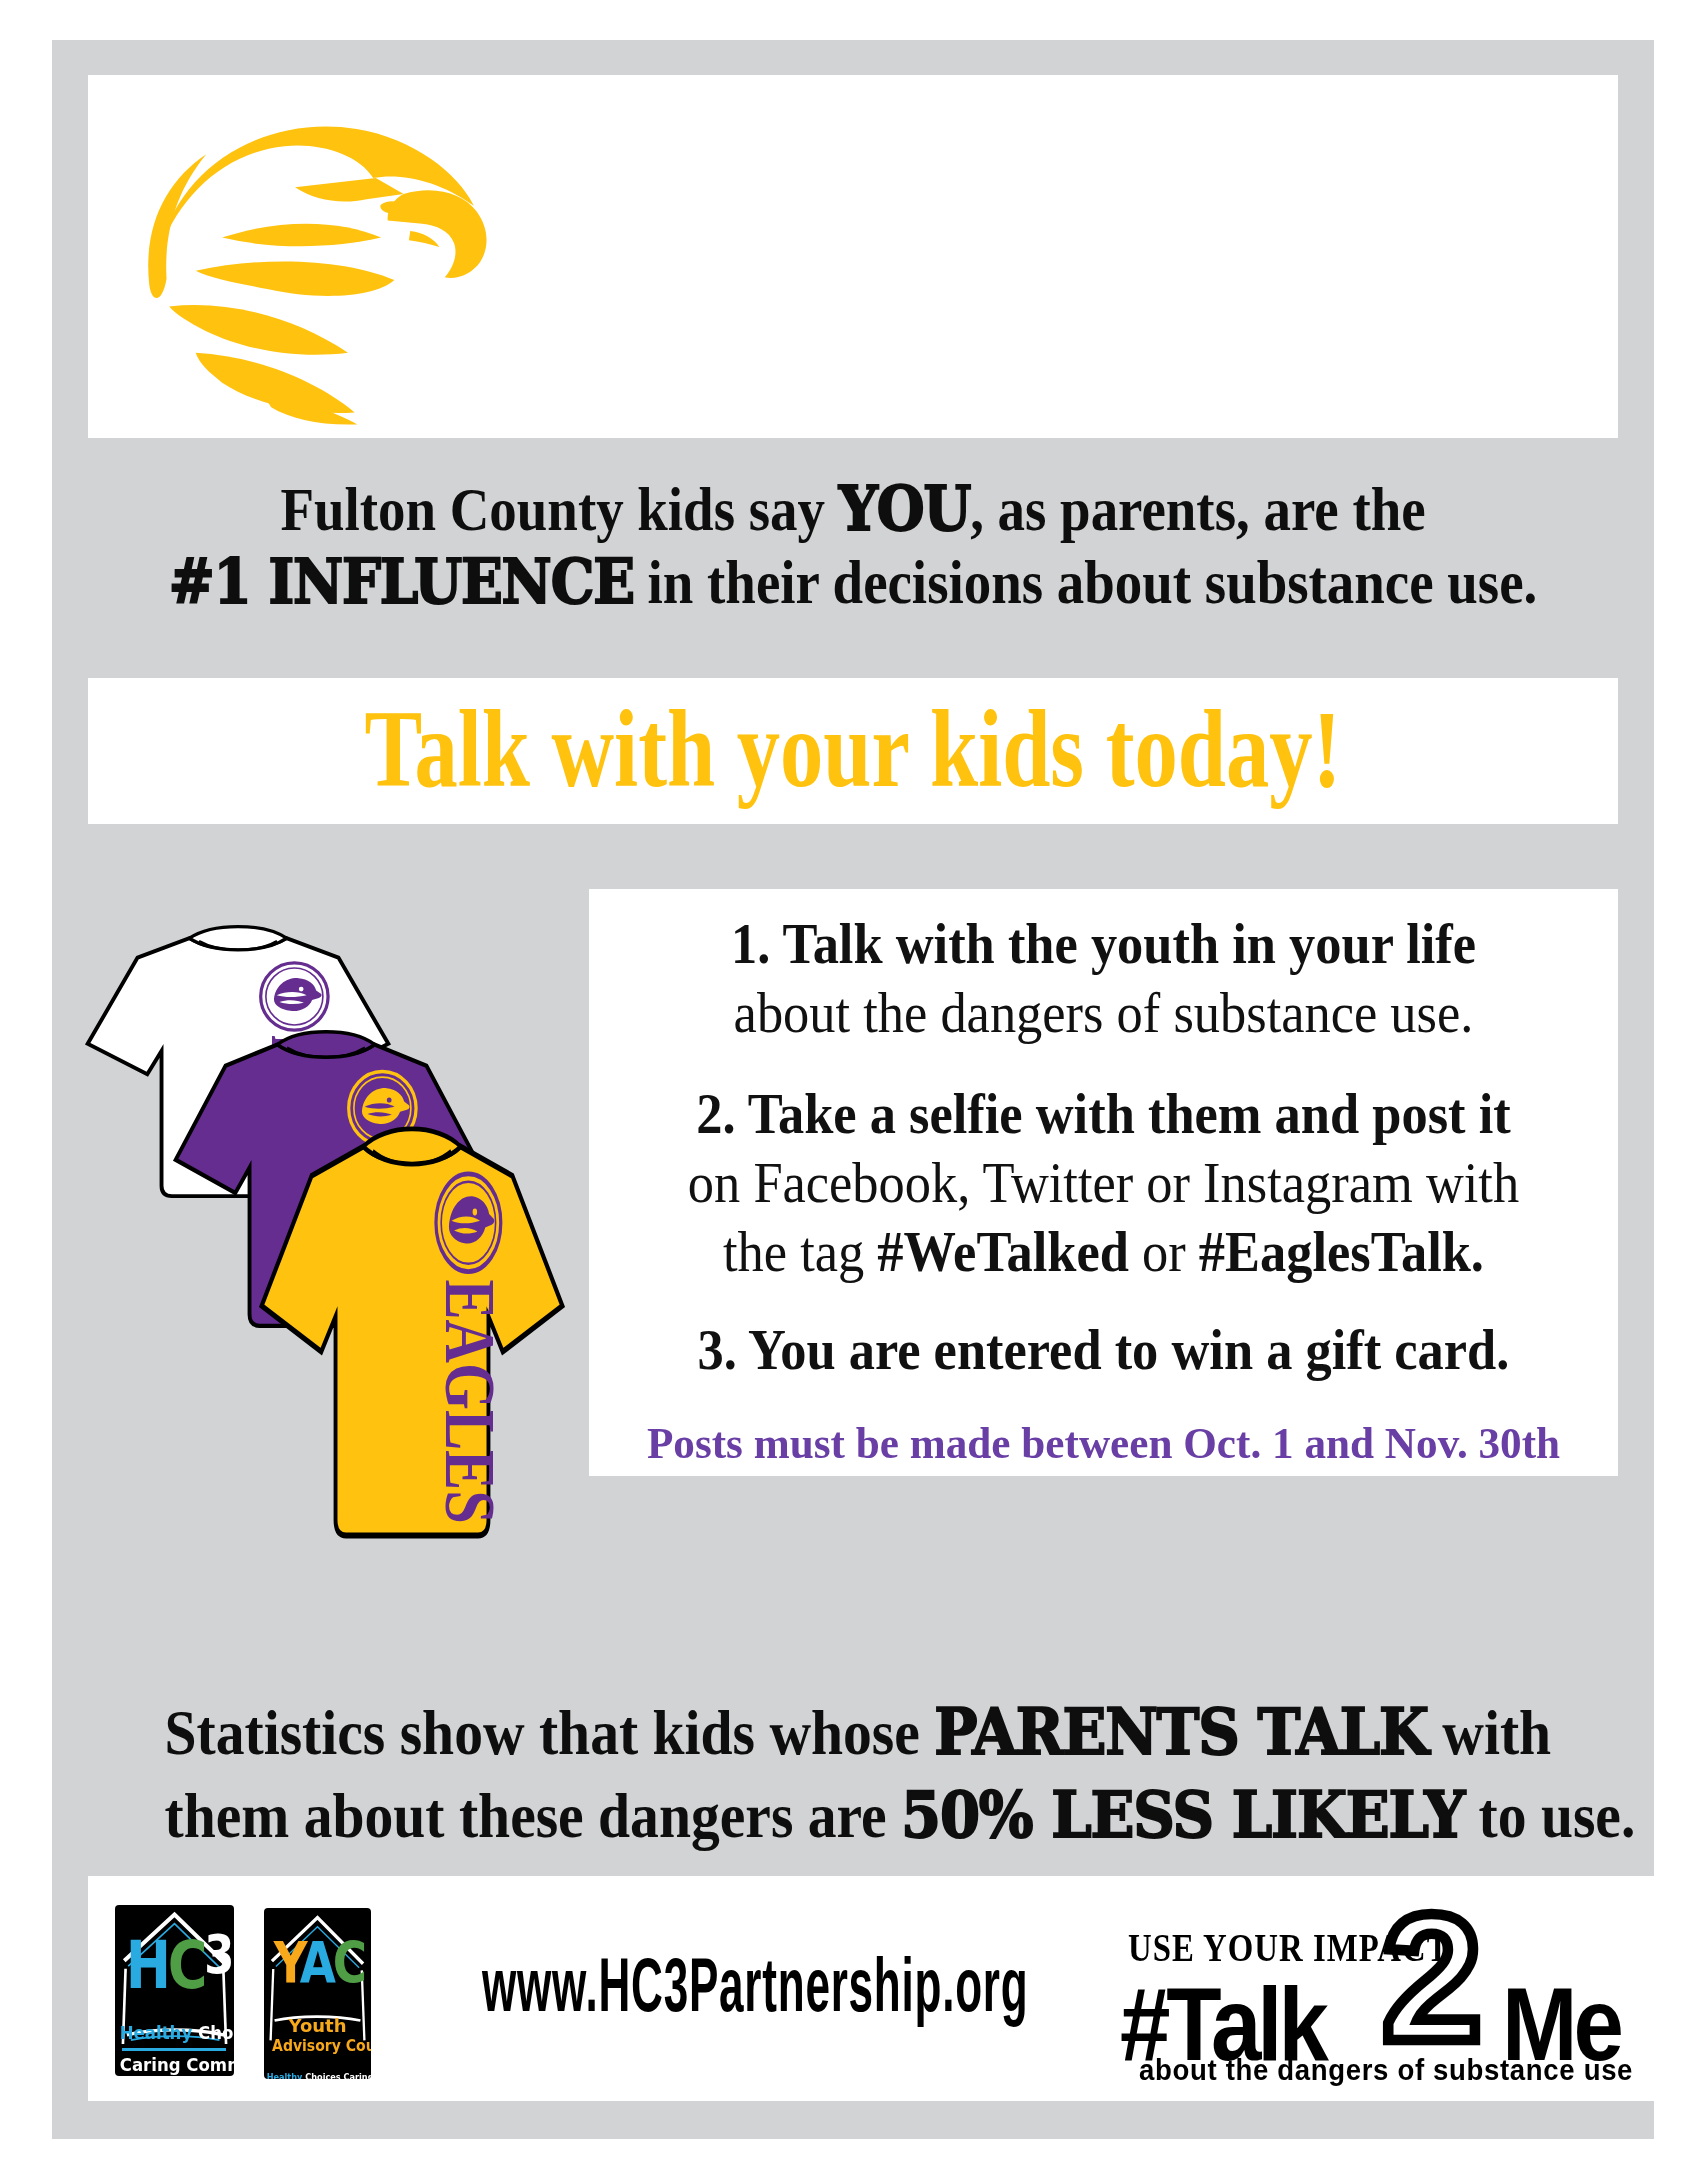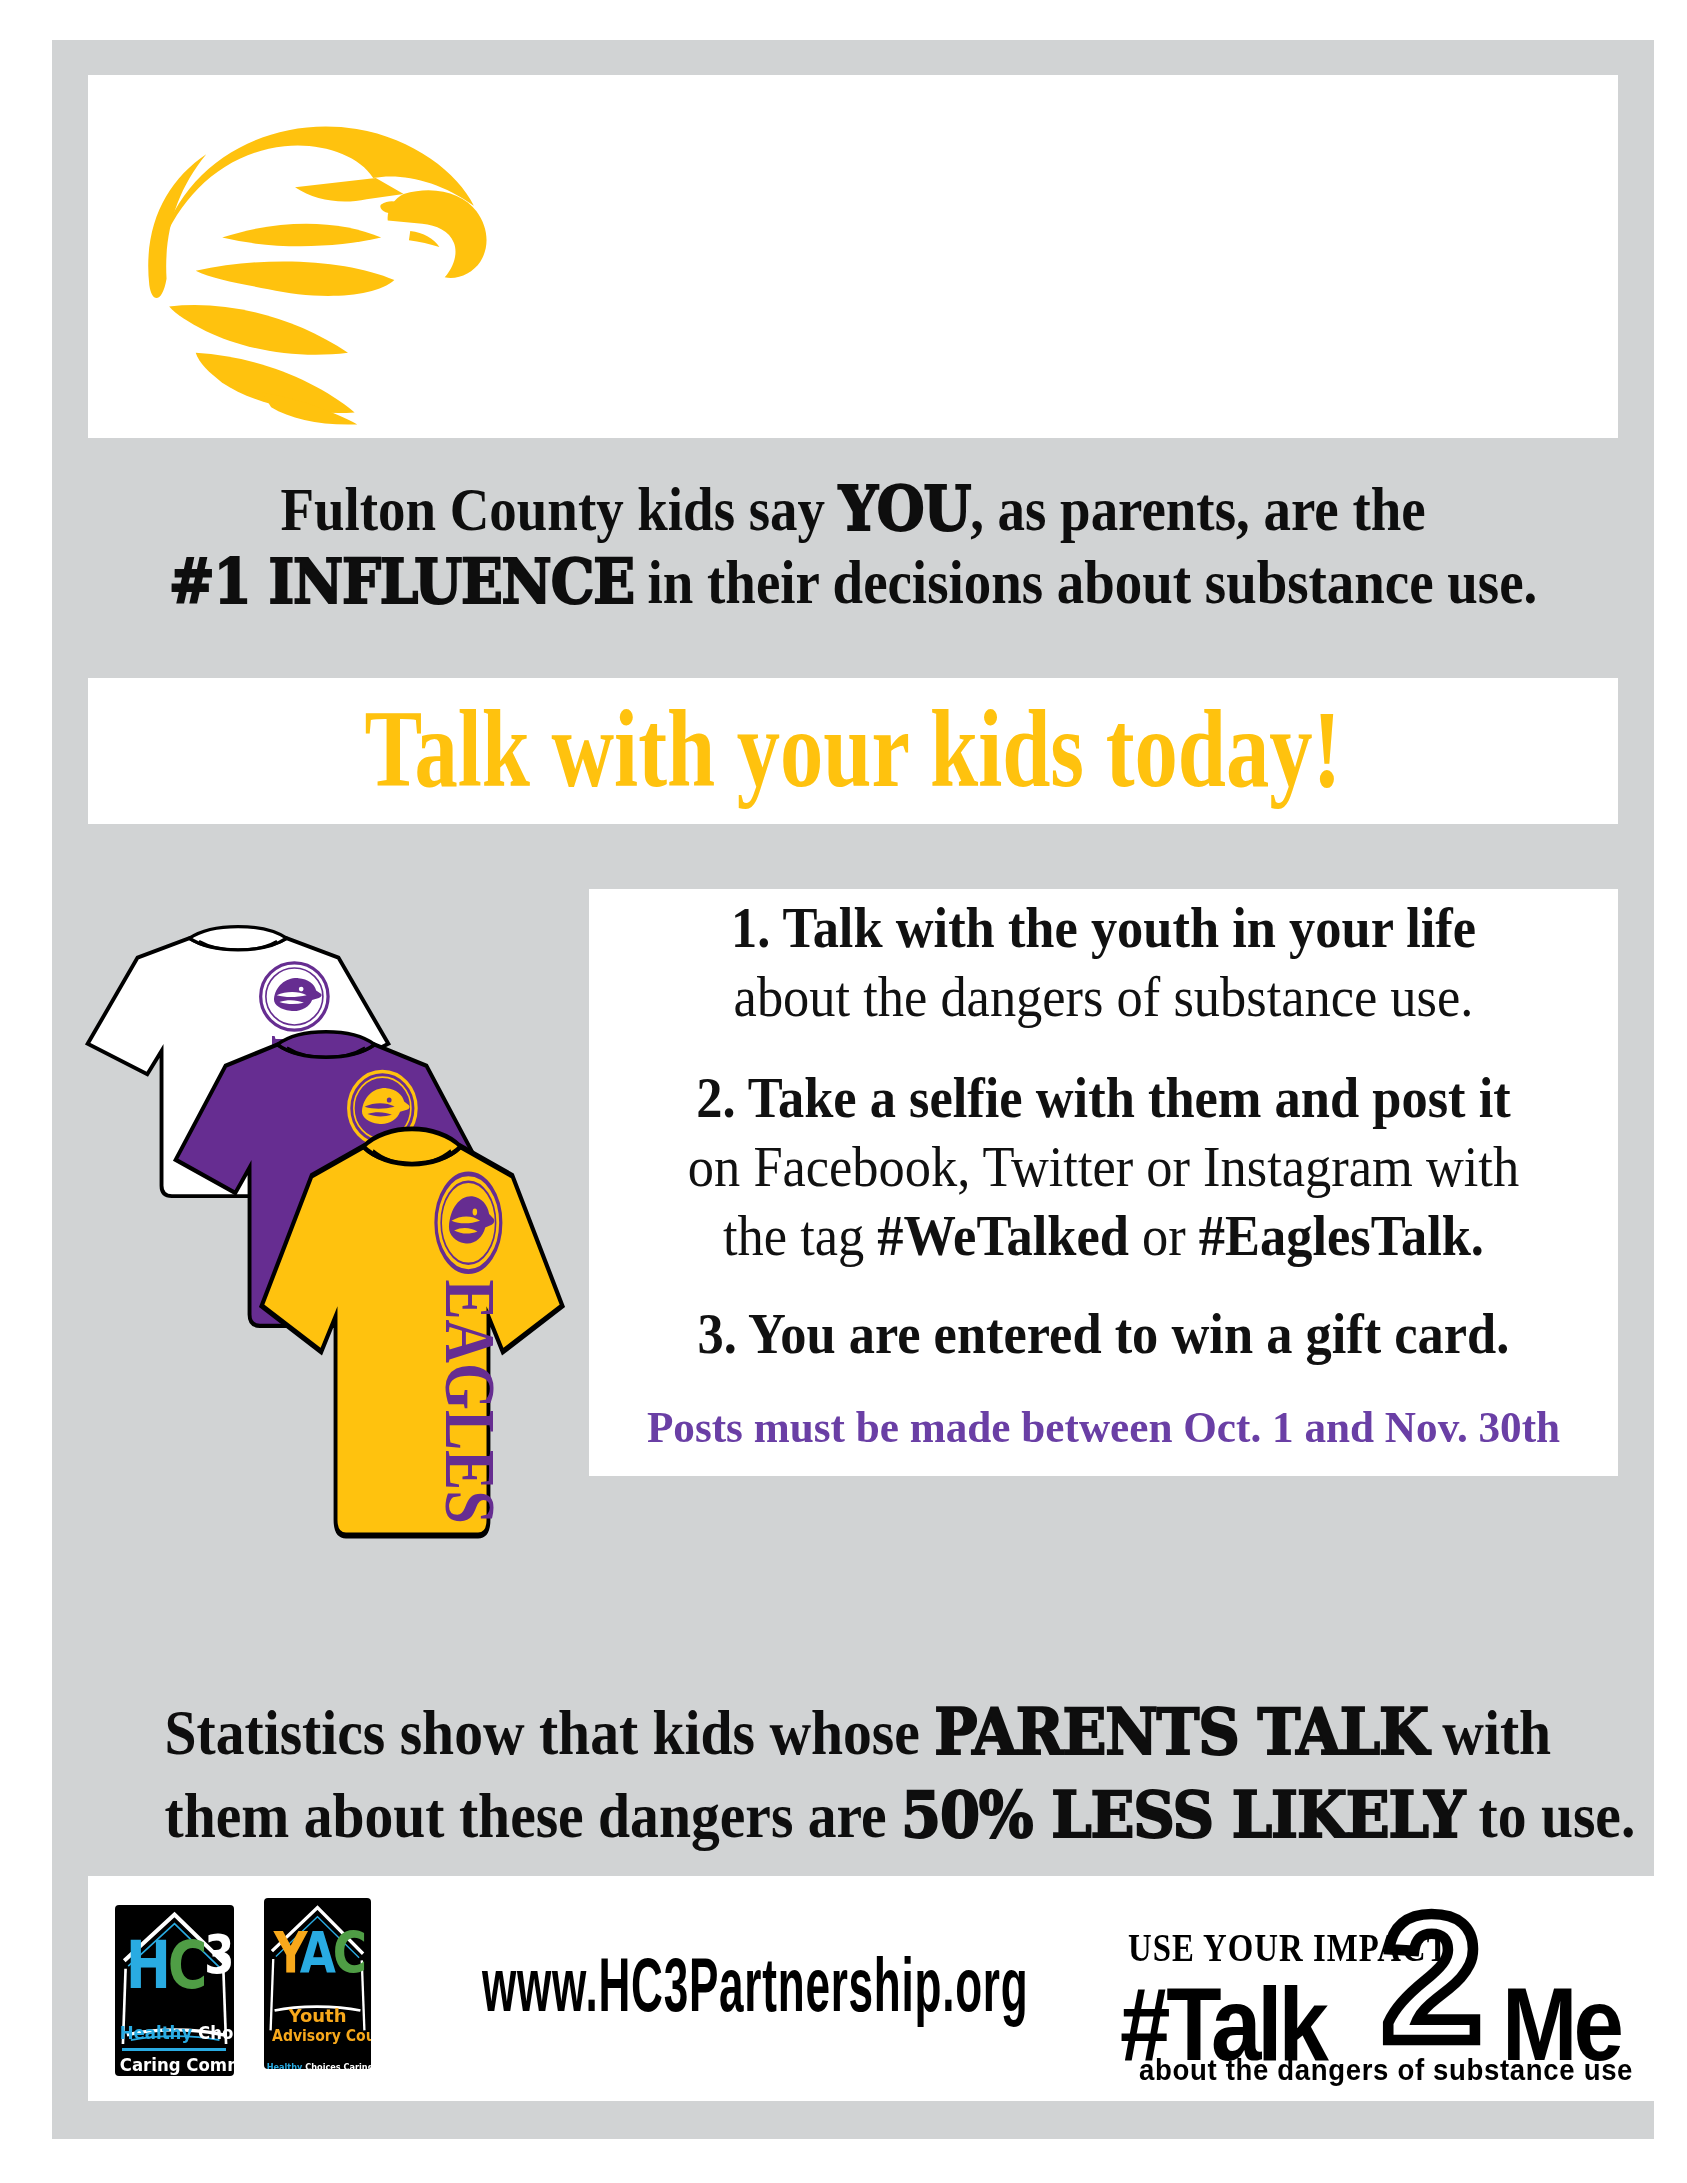--- a/index.html
+++ b/index.html
@@ -50,7 +50,7 @@
   .c-head { height:153px; background:#662D91; border:6.6px solid #000; text-align:center; }
   .c-head .line { line-height:138px; font-weight:bold; font-size:83px; color:#ffffff;
                   white-space:nowrap; transform:scaleX(0.85); transform-origin:center; }
-  .c-body { background:#ffffff; height:587px; padding-top:4px; text-align:center;
+  .c-body { background:#ffffff; height:587px; padding-top:20px; text-align:center;
             font-size:57px; color:#111; }
   .c-body .line { line-height:69px; white-space:nowrap; transform:scaleX(0.92); transform-origin:center; }
   .c-body .lead { font-weight:bold; }

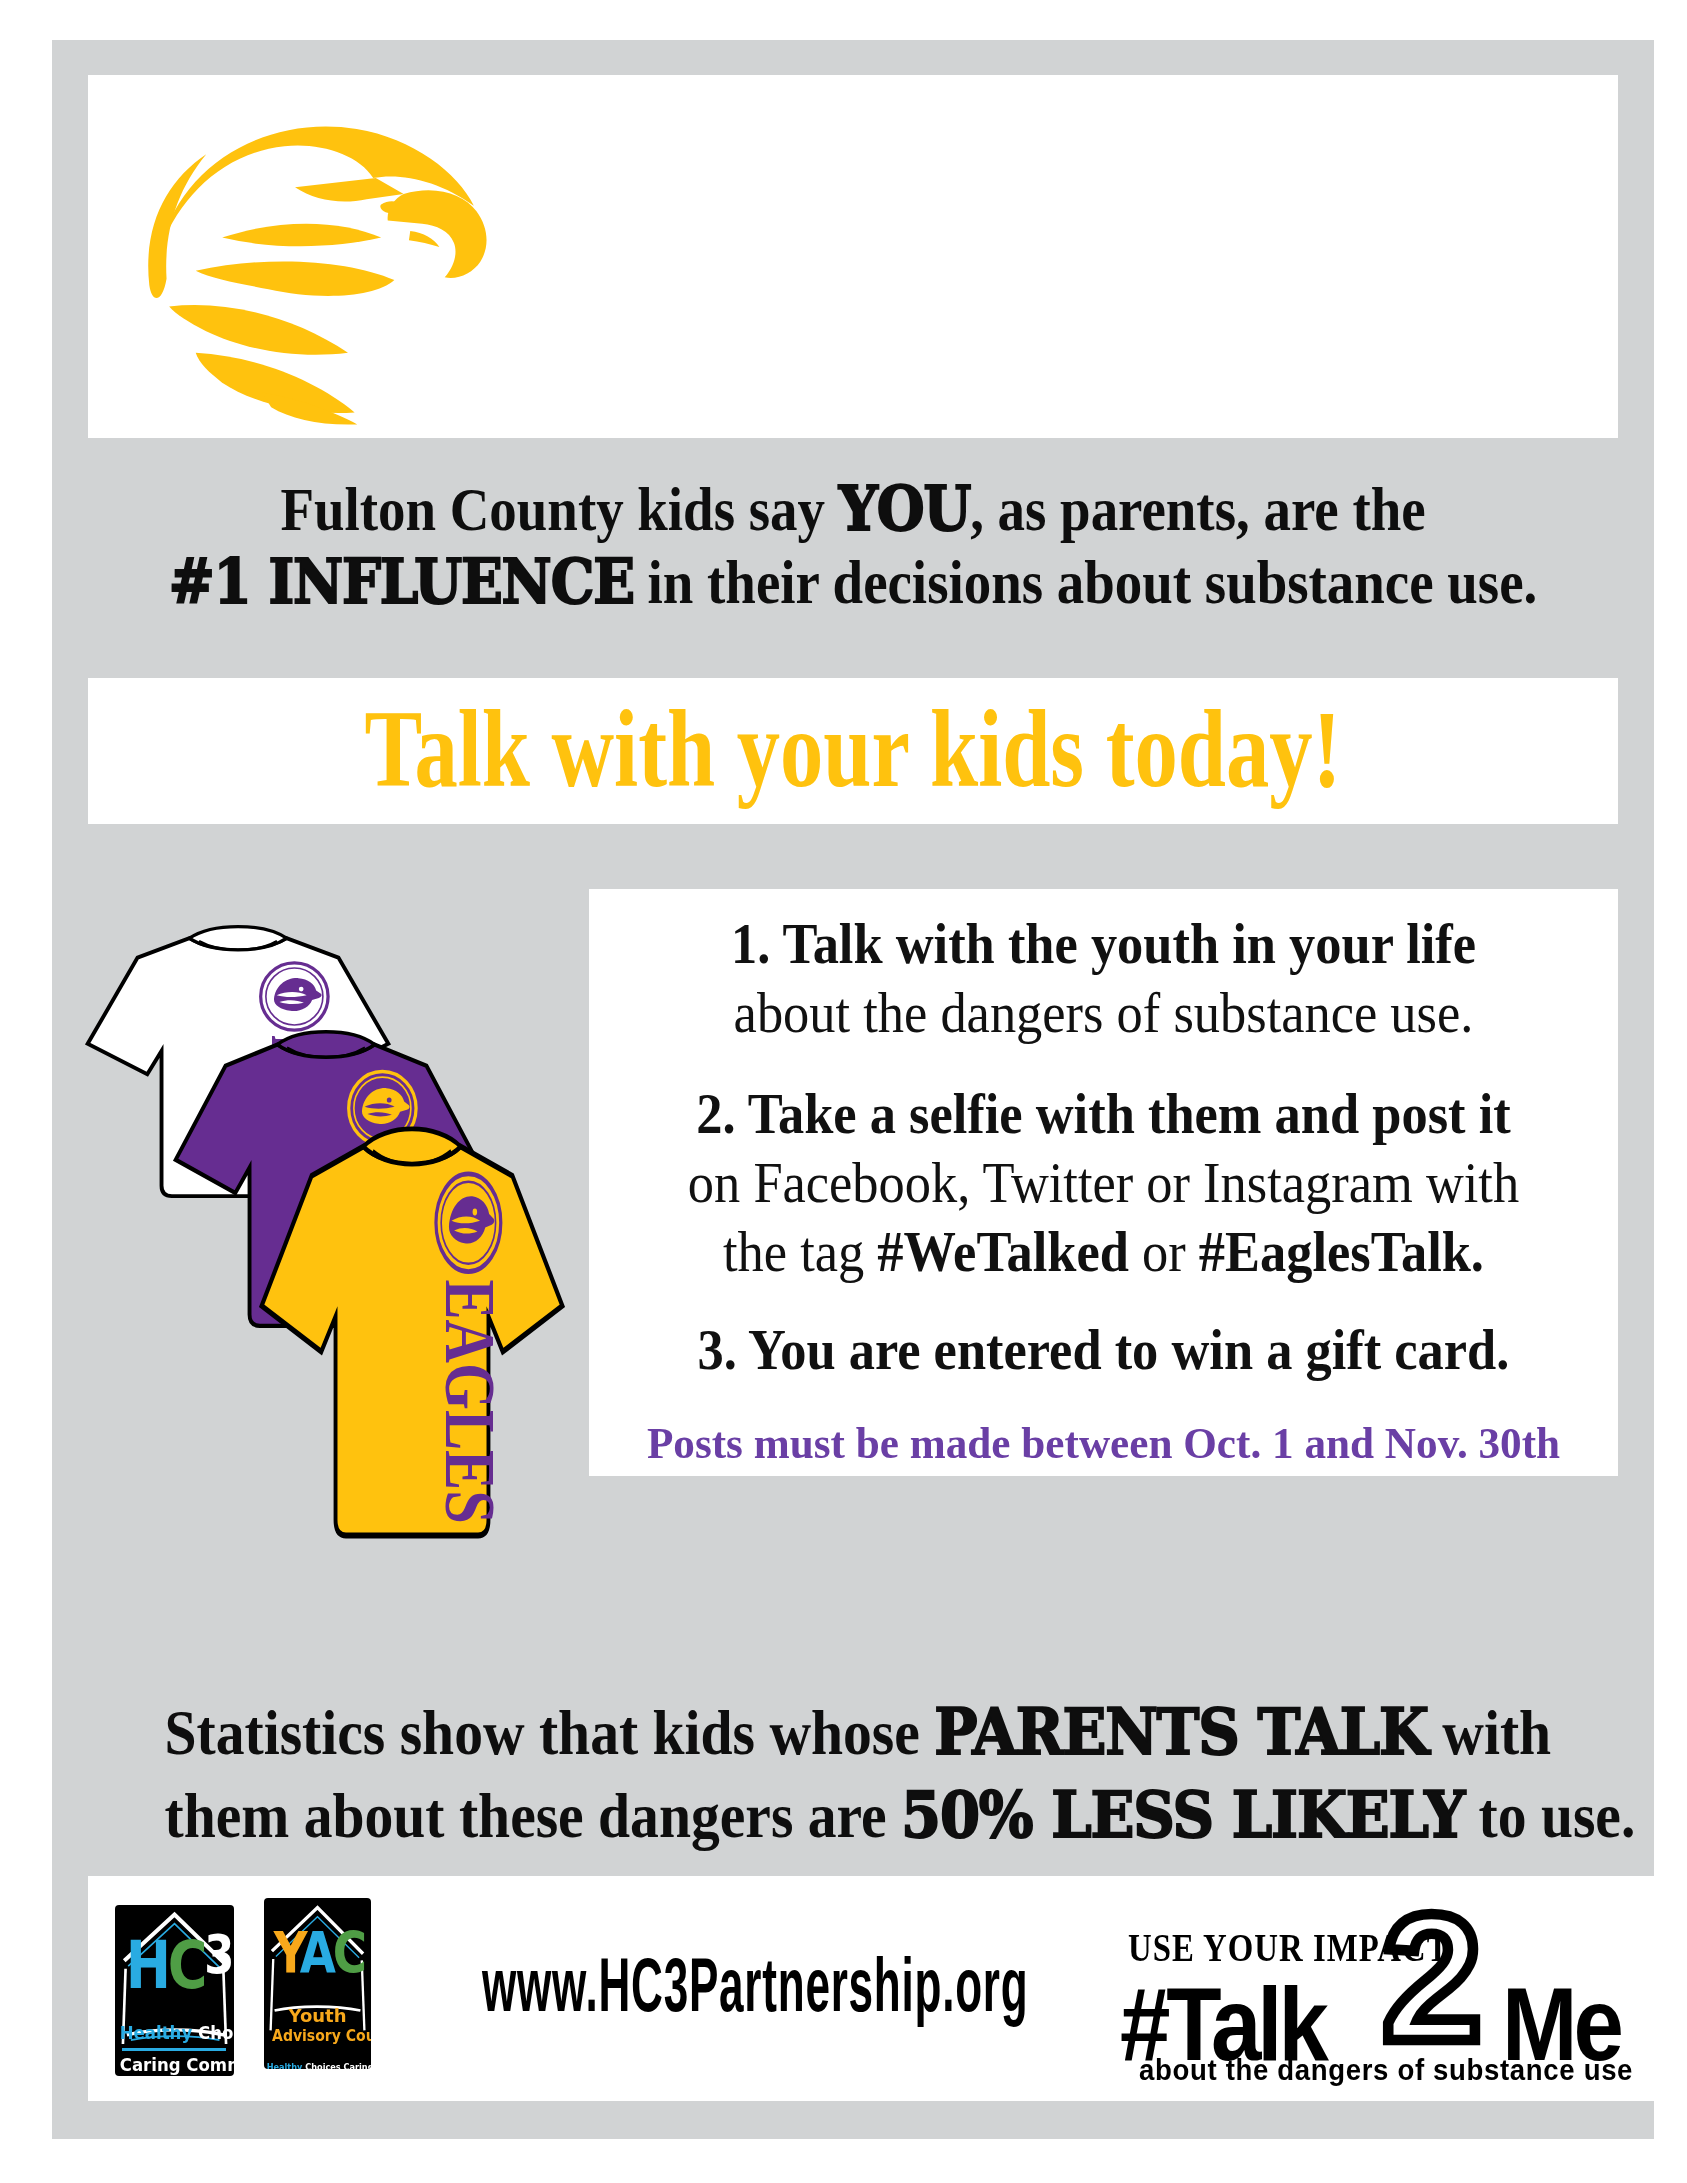--- a/index.html
+++ b/index.html
@@ -70,7 +70,7 @@
 
   .hc3-logo { left:26.5px; top:29px; width:119px; height:171px; background:#000; border-radius:4px;
               overflow:hidden; text-align:center; font-family:"DejaVu Sans", sans-serif; }
-  .yac-logo { left:176px; top:22px; width:107px; height:171px; background:#000; border-radius:4px;
+  .yac-logo { left:176px; top:32px; width:107px; height:171px; background:#000; border-radius:4px;
               overflow:hidden; text-align:center; font-family:"DejaVu Sans", sans-serif; }
   .roof-svg { position:absolute; left:0; top:0; width:100%; height:100%; }
   .logo-letters { position:relative; margin-top:28px; font-weight:bold; white-space:nowrap;

